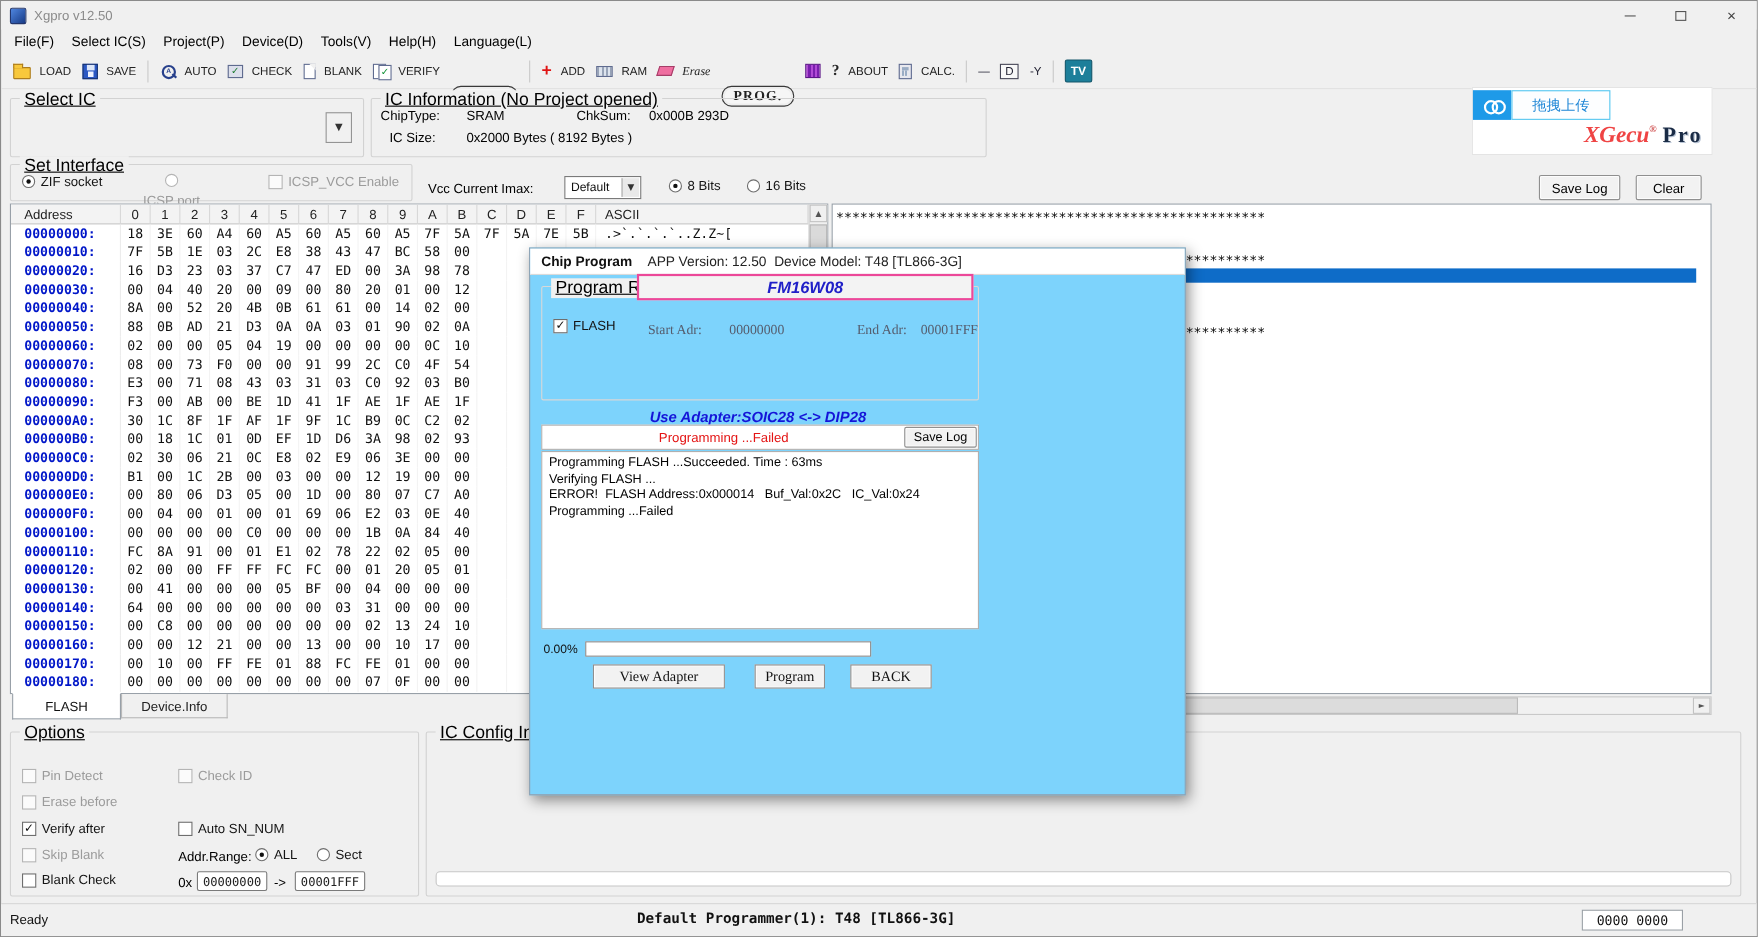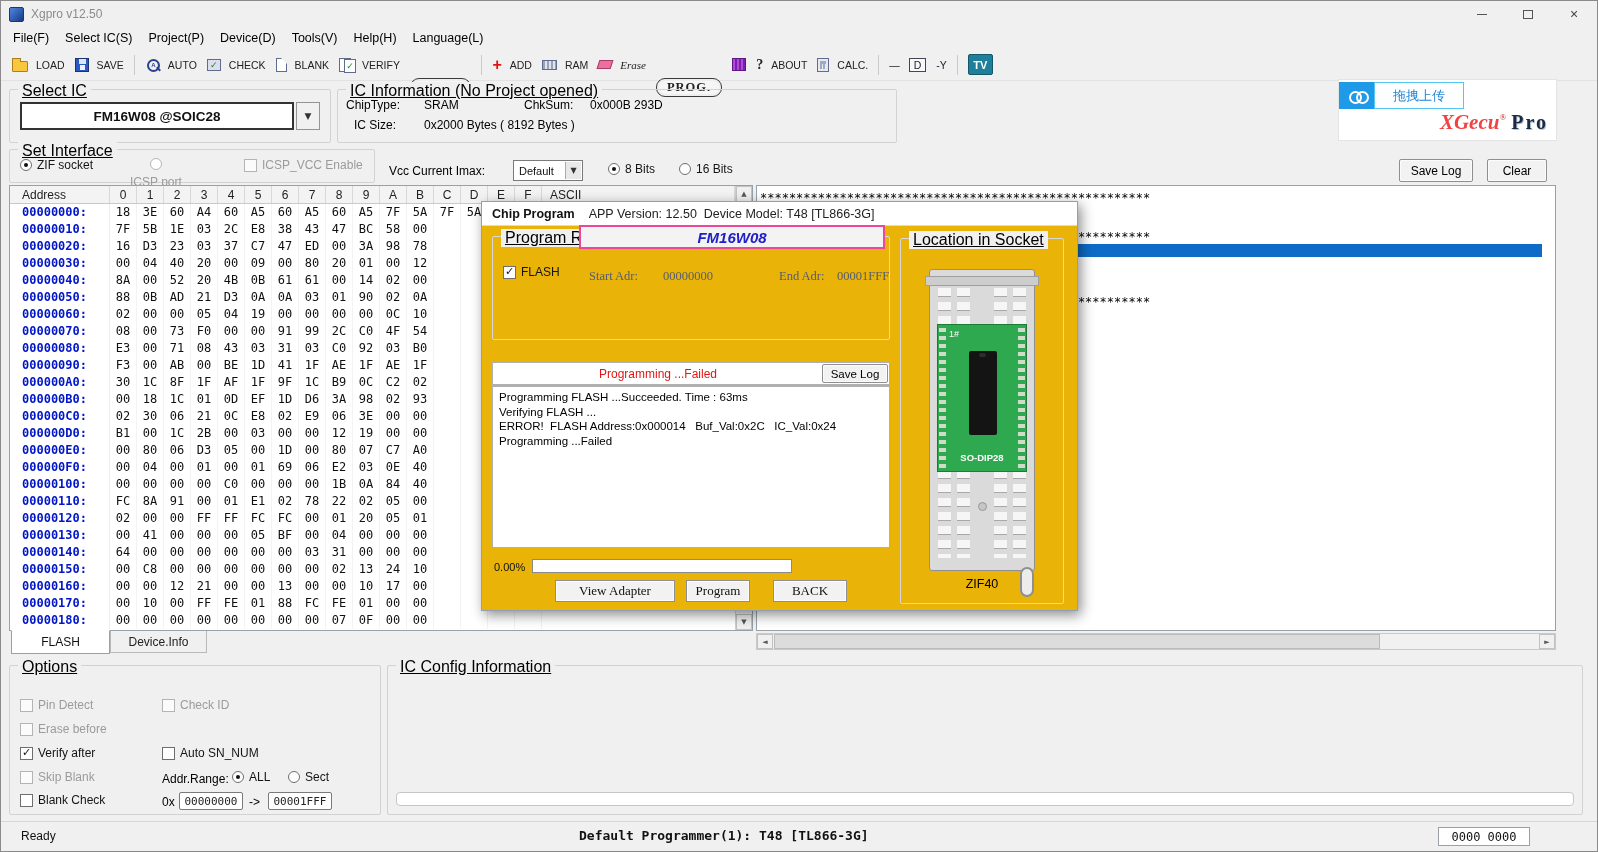--- a/index.html
+++ b/index.html
@@ -274,7 +274,6 @@
 
   <div class="group" id="selectIC" style="left:8px;top:88px;width:322px;height:54px;">
     <span class="legend">Select IC</span>
-    <div class="combo-field">FM16W08 @SOIC28</div>
     <div class="combo-btn">▼</div>
   </div>
 

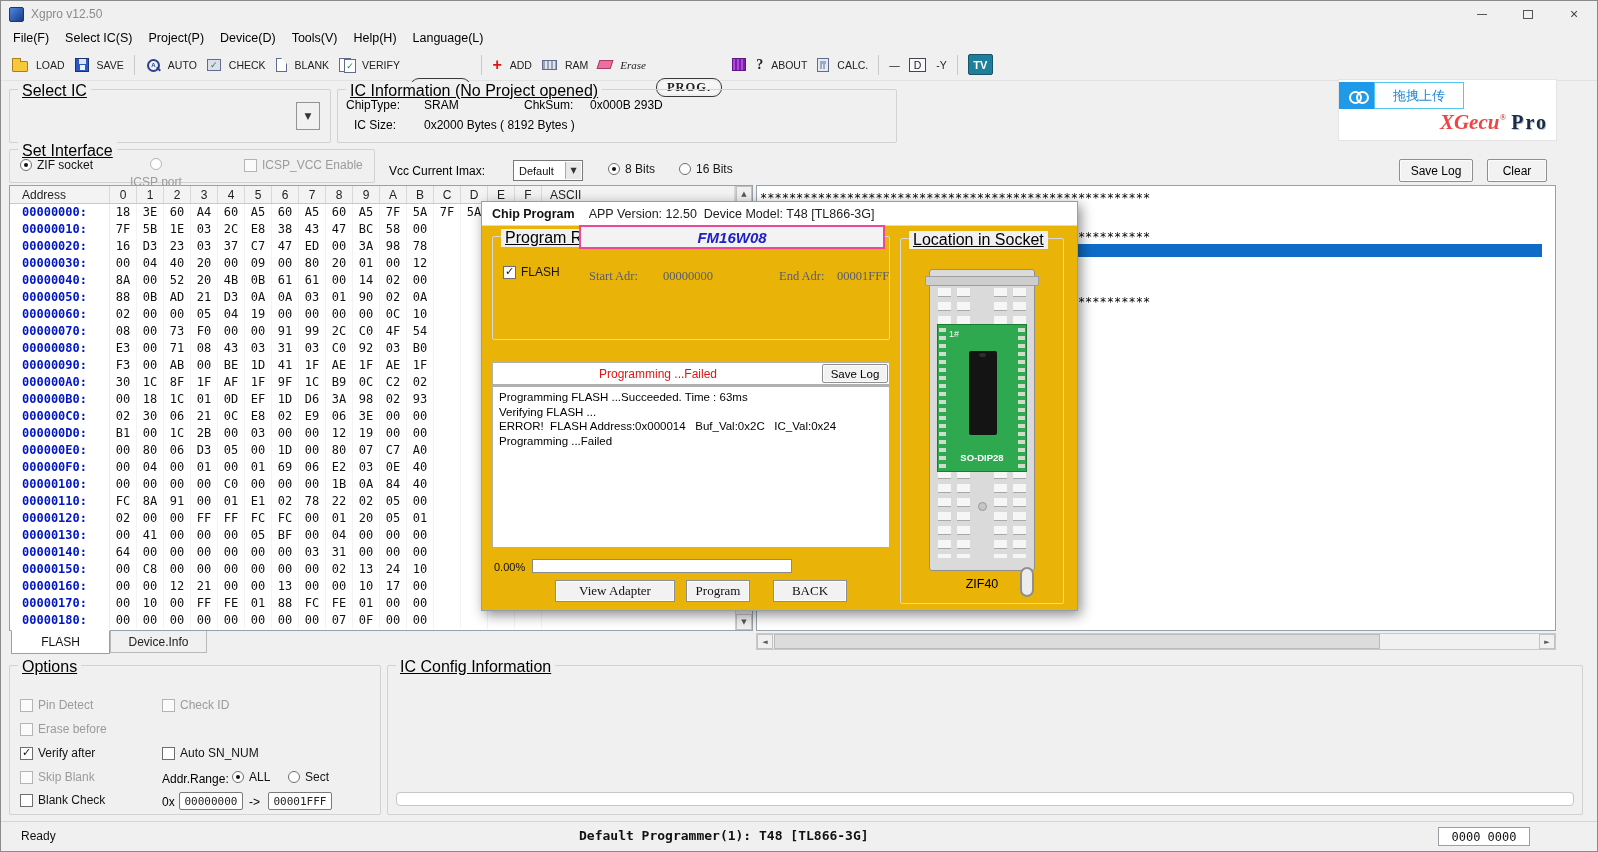--- a/index.html
+++ b/index.html
@@ -127,7 +127,7 @@
 .hthumb{position:absolute;left:17px;top:0;width:606px;height:15px;background:#dcdcdc;border:1px solid #bbb;}
 
 
-#dialog{position:absolute;left:480px;top:200px;width:597px;height:410px;background:#eab308;border:1px solid #90a0b0;box-shadow:3px 4px 12px rgba(0,0,0,.45);z-index:40;}
+#dialog{position:absolute;left:480px;top:224px;width:597px;height:498px;background:#7dd3fc;border:1px solid #90a0b0;box-shadow:3px 4px 12px rgba(0,0,0,.45);z-index:40;}
 .dlg-title{position:absolute;left:0;top:0;right:0;height:24px;background:#fff;border-bottom:1px solid #dadada;display:flex;align-items:center;padding-left:10px;font-size:12.5px;gap:14px;}
 .dlg-title .t{font-weight:bold;}
 .dlg-title .st{white-space:pre;color:#222;}

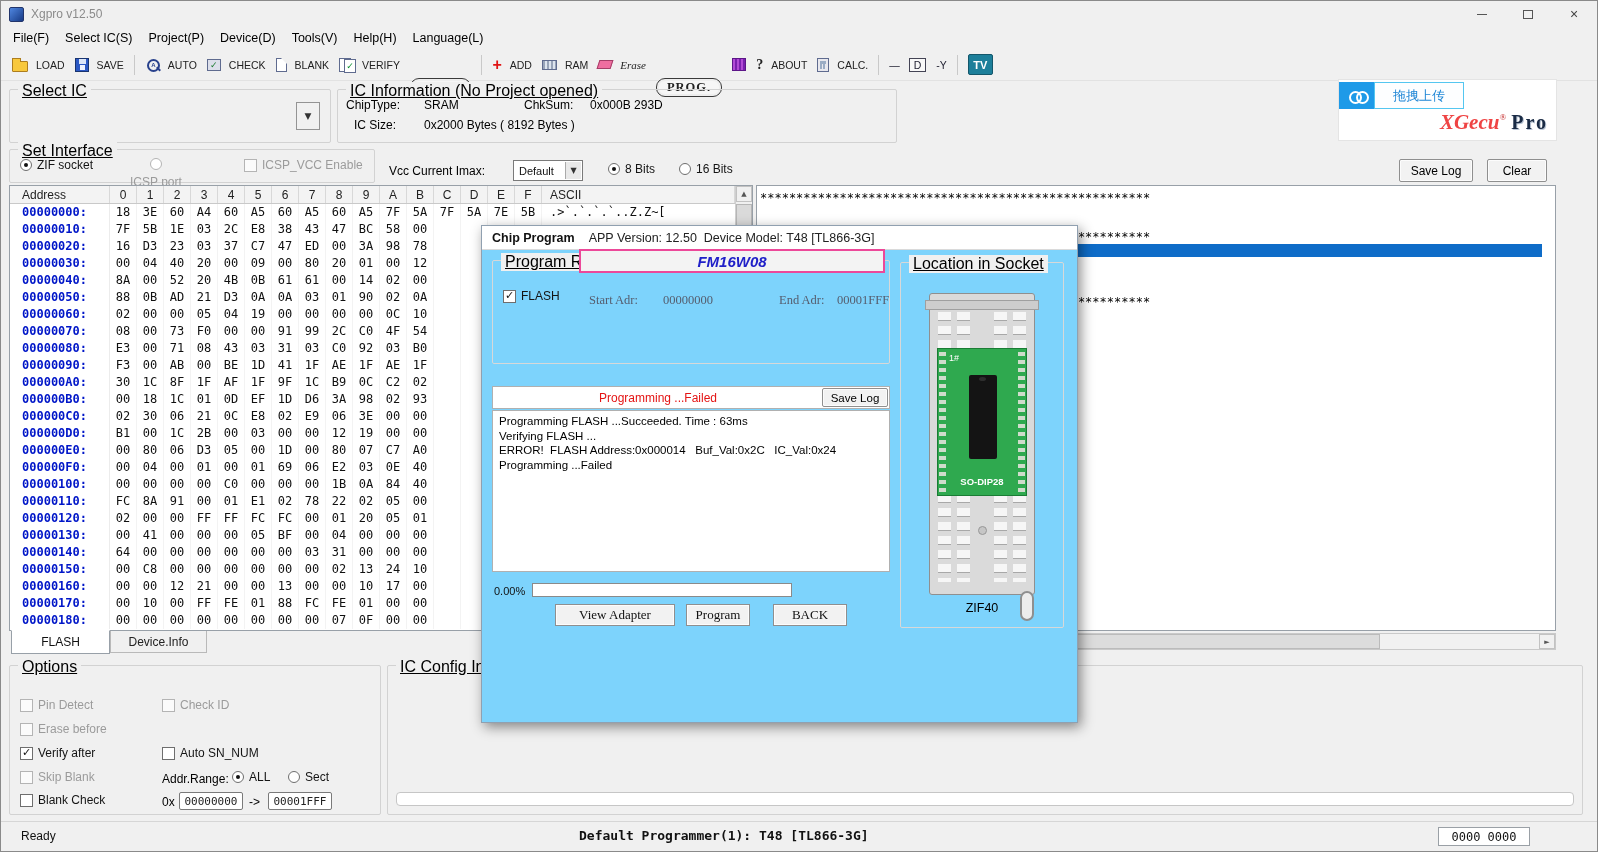--- a/index.html
+++ b/index.html
@@ -914,23 +914,6 @@
     <div class="dbtn" id="btnProgram">Program</div>
     <div class="dbtn" id="btnBack">BACK</div>
 
-    <div class="group" id="locGroup">
-      <span class="legend">Location in Socket</span>
-      <div class="socket">
-        <div class="hcol c1"></div>
-        <div class="hcol c2"></div>
-        <div class="hcol c3"></div>
-        <div class="hcol c4"></div>
-        <div class="screw"></div>
-        <div class="pcb">
-          <span class="pin1">1#</span>
-          <div class="dipchip"></div>
-          <div class="pcb-name">SO-DIP28</div>
-        </div>
-      </div>
-      <div class="lever"></div>
-      <div class="zif-label">ZIF40</div>
-    </div>
   </div>
 
   <div class="group" id="optGroup">

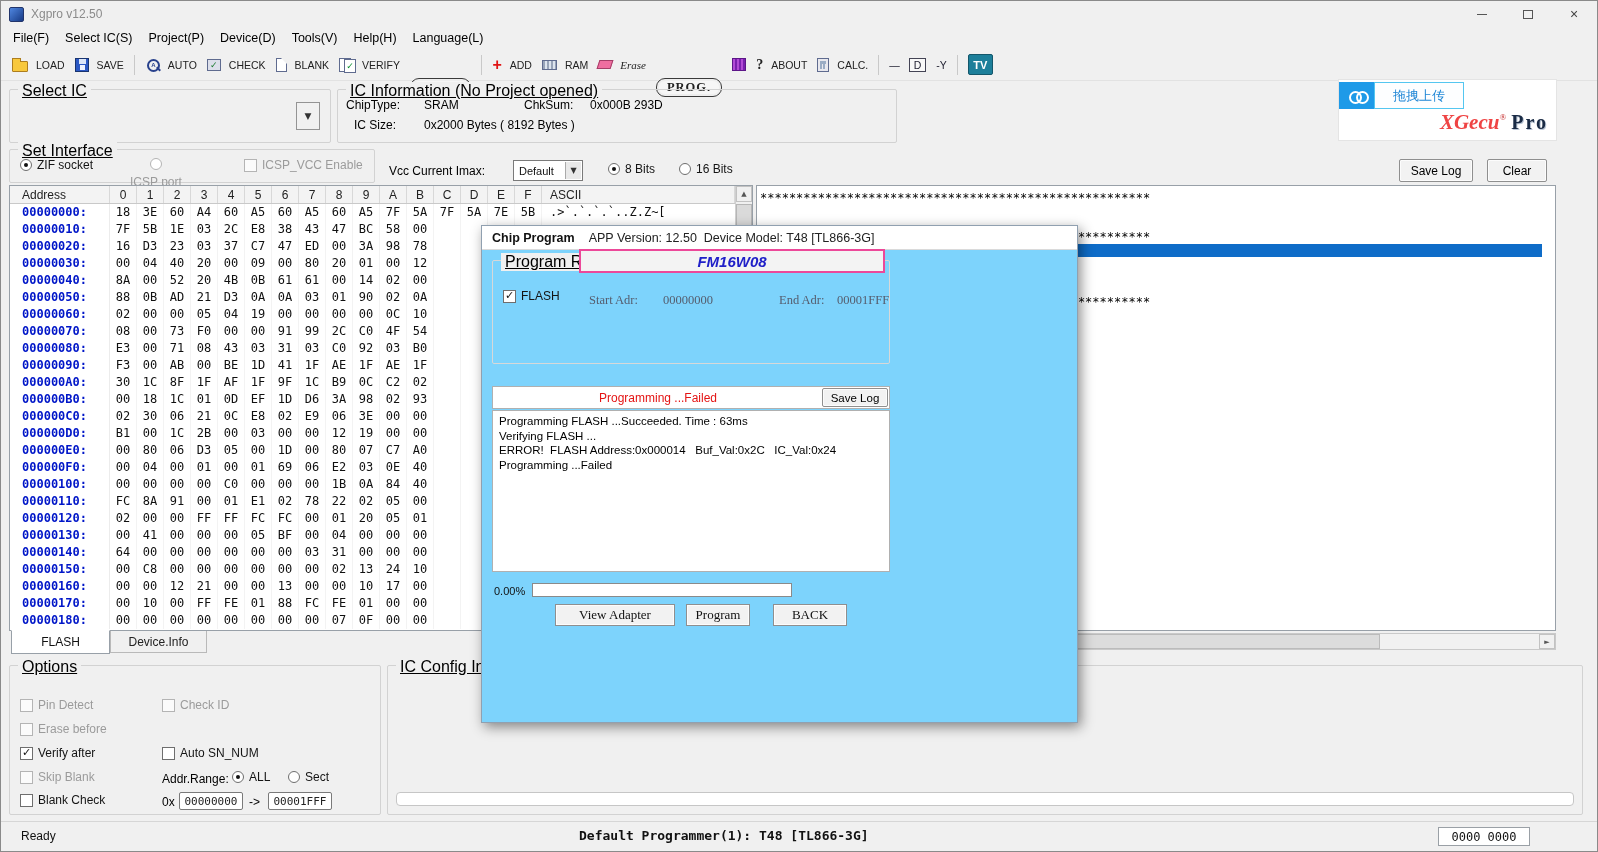--- a/index.html
+++ b/index.html
@@ -898,6 +898,7 @@
       <span class="adr" style="left:286px;top:32px;">End Adr:</span>
       <span class="adr" style="left:344px;top:32px;">00001FFF</span>
     </div>
+    <div class="adapter-note">Use Adapter:SOIC28 &lt;-&gt; DIP28</div>
     <div class="status-strip">
       <span class="st-text">Programming ...Failed</span>
       <div class="btn st-btn">Save Log</div>

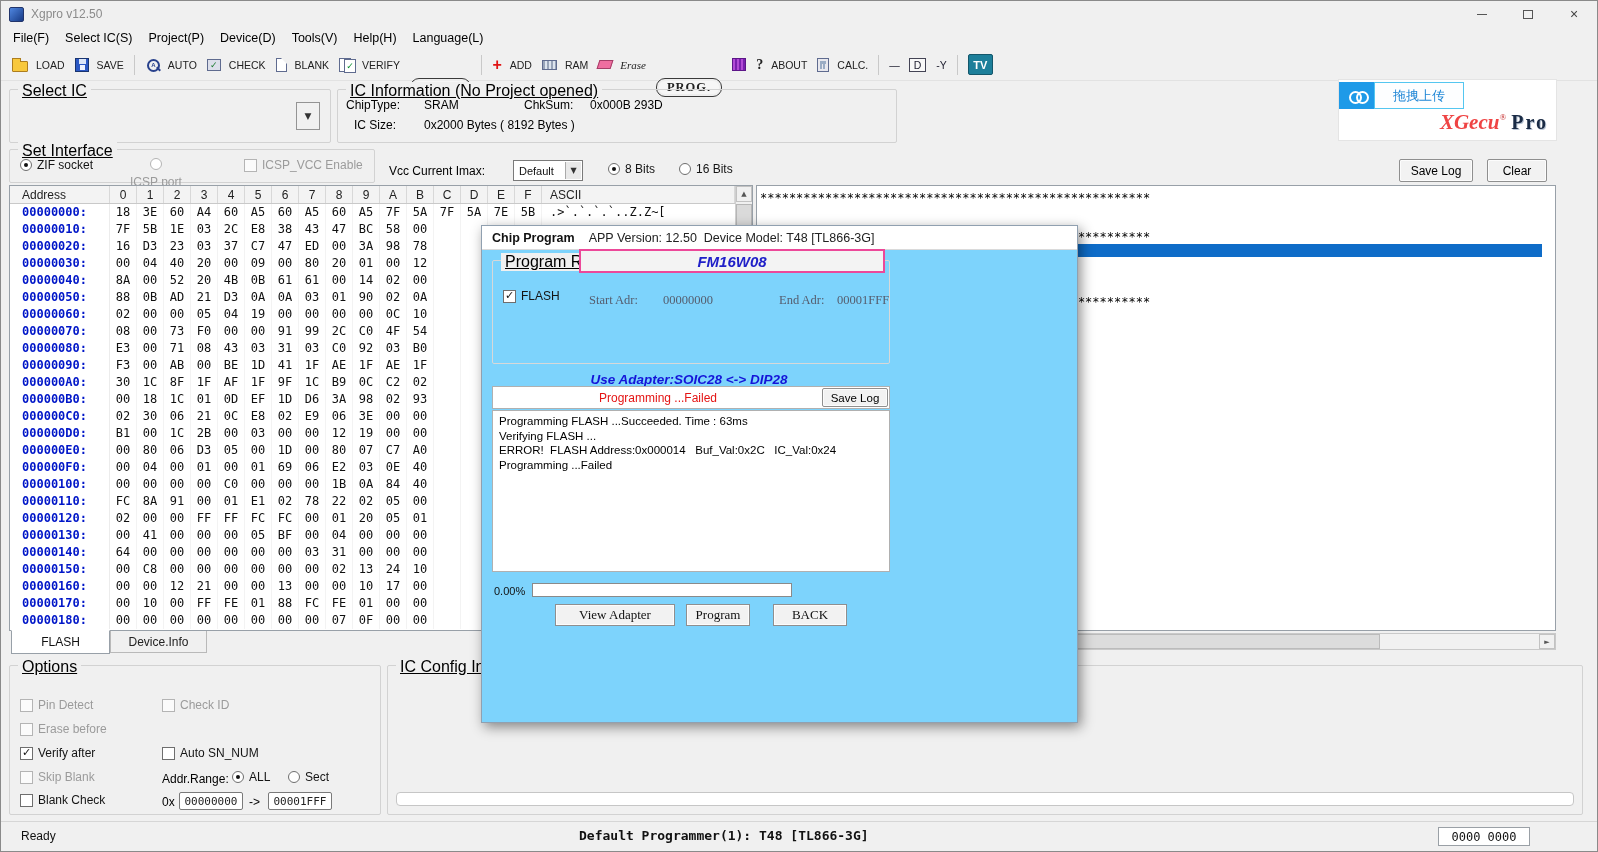--- a/index.html
+++ b/index.html
@@ -143,7 +143,7 @@
 .pg-label{position:absolute;left:12px;top:359px;font-size:11px;}
 .pg-bar{position:absolute;left:50px;top:357px;width:260px;height:14px;background:#fff;border:1px solid #8a8a8a;}
 .dbtn{position:absolute;top:378px;height:22px;background:#f2f2f2;border:1px solid #8f8f8f;font-family:"Liberation Serif",serif;font-size:13px;display:flex;align-items:center;justify-content:center;box-shadow:inset 0 0 0 1px #fcfcfc;}
-#btnViewAdapter{left:57px;width:120px;margin-left:16px;}
+#btnViewAdapter{left:57px;width:120px;}
 #btnProgram{left:204px;width:64px;}
 #btnBack{left:291px;width:74px;}
 #locGroup{left:418px;top:36px;width:164px;height:366px;border-color:#d8d8d8;}

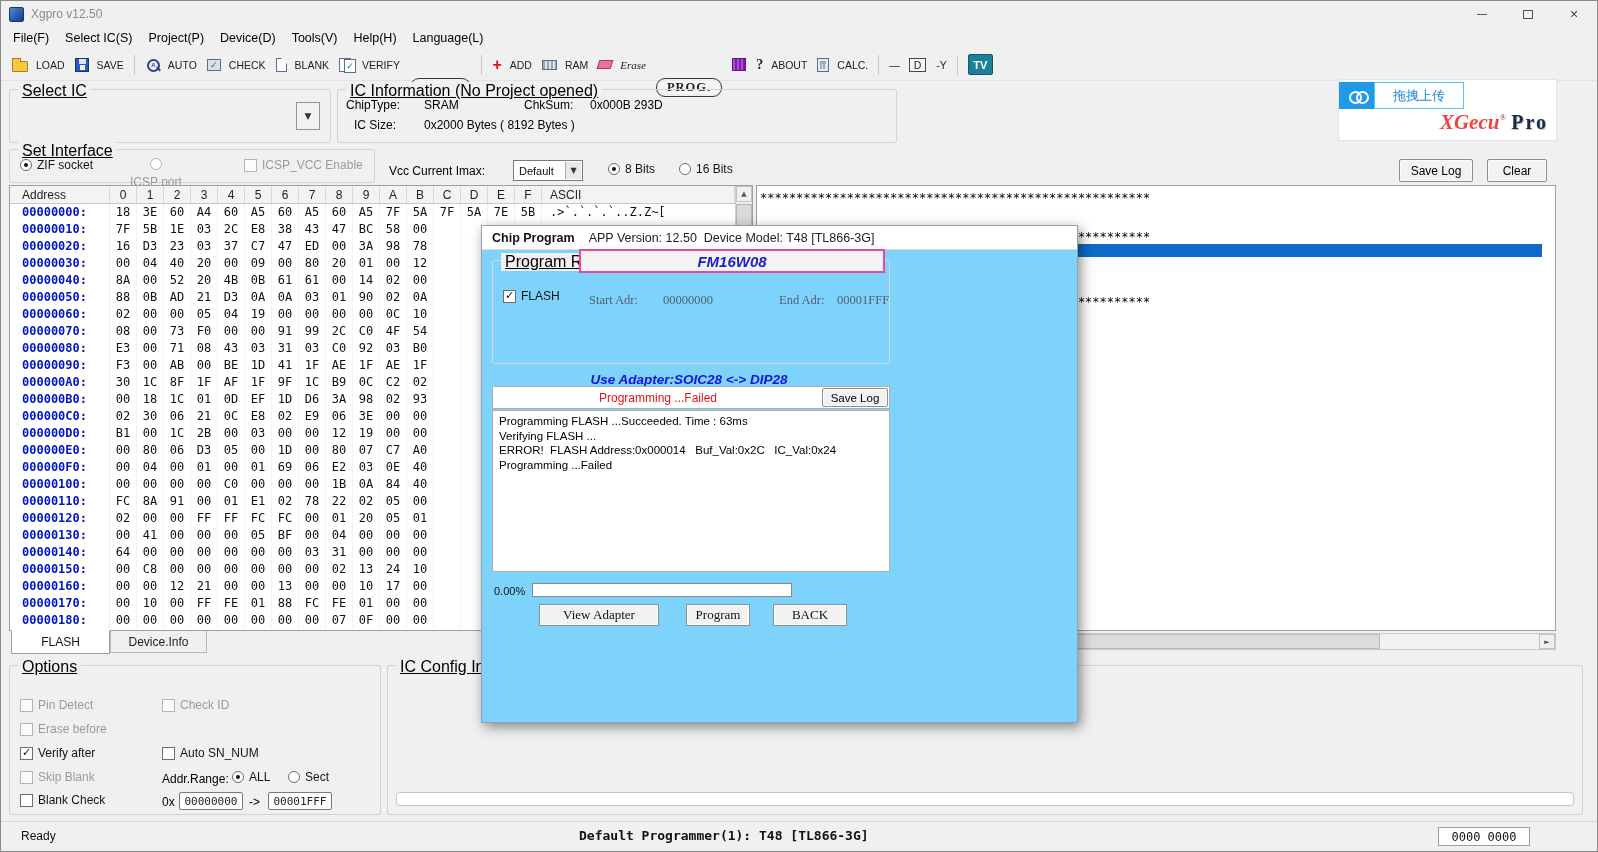--- a/index.html
+++ b/index.html
@@ -171,7 +171,7 @@
 
 
 #statusbar{position:absolute;left:0;top:820px;width:100%;height:32px;background:#f0f0f0;border-top:1px solid #d6d6d6;}
-.ready{position:absolute;left:8px;top:7px;font-size:12px;margin-left:12px;}
+.ready{position:absolute;left:8px;top:7px;font-size:12px;}
 .prg{position:absolute;left:578px;top:6px;font-family:"DejaVu Sans Mono",monospace;font-weight:bold;font-size:13px;}
 .counter{position:absolute;left:1437px;top:5px;width:92px;height:19px;background:#fff;border:1px solid #9aa0a6;display:flex;align-items:center;justify-content:center;font-family:"DejaVu Sans Mono",monospace;font-size:12px;}
 </style>

